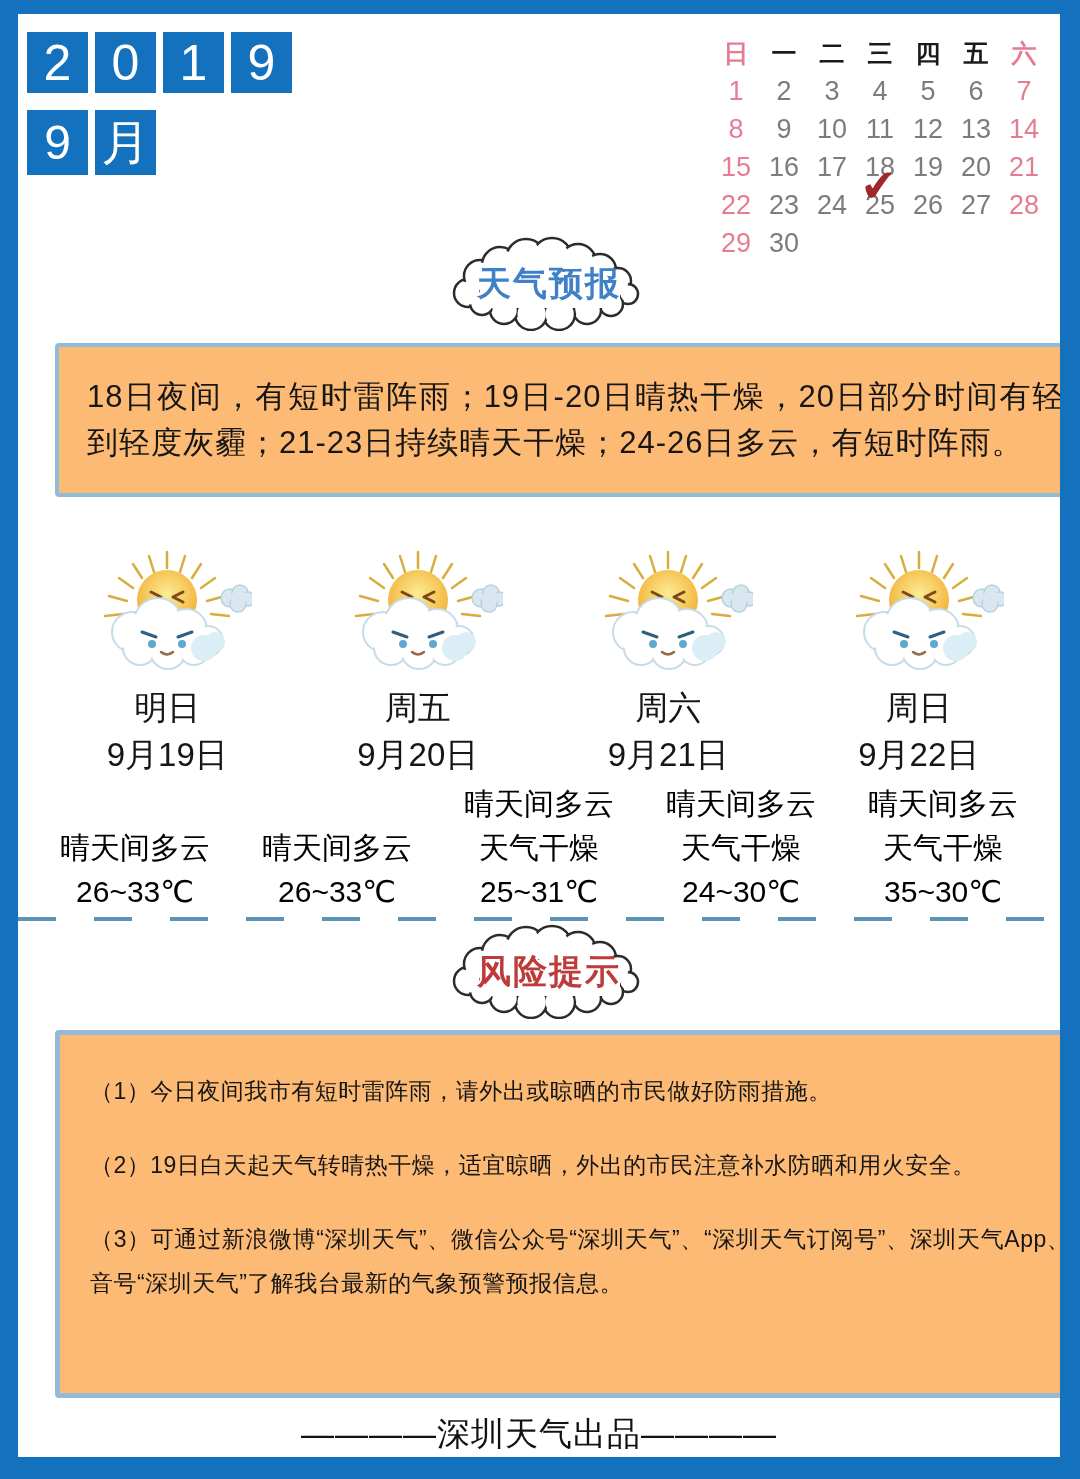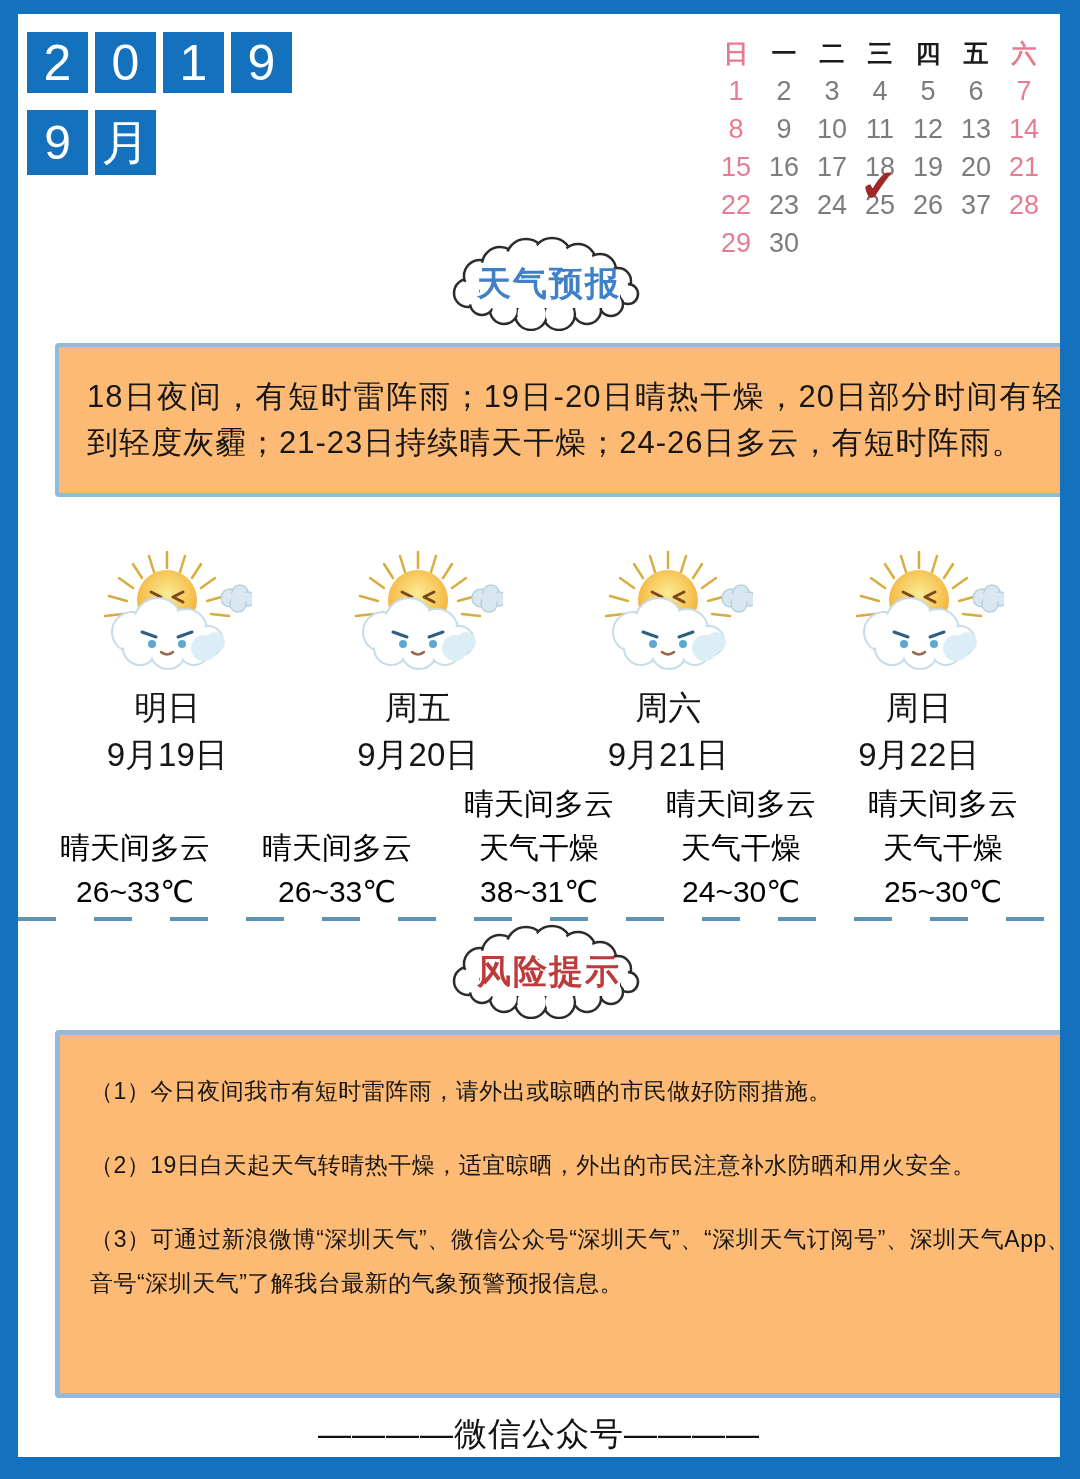--- a/index.html
+++ b/index.html
@@ -220,7 +220,7 @@
       <span class="cal-cell">24</span>
       <span class="cal-cell">25</span>
       <span class="cal-cell">26</span>
-      <span class="cal-cell">37</span>
+      <span class="cal-cell">27</span>
       <span class="cal-cell pink">28</span>
 
       <span class="cal-cell pink">29</span>

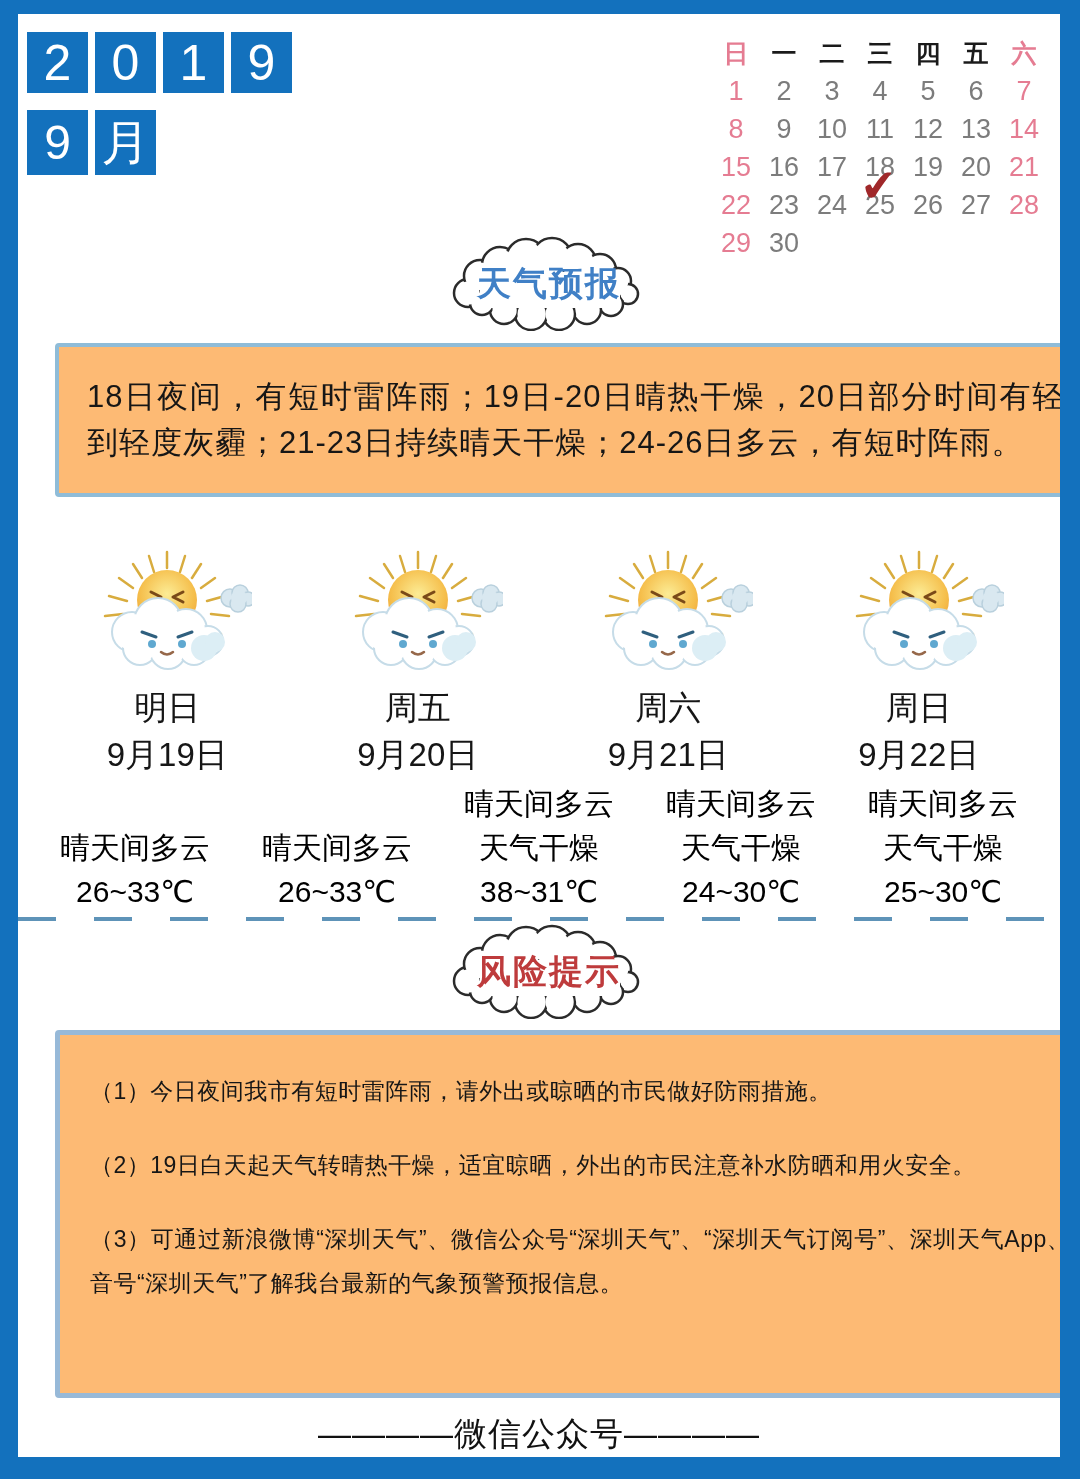--- a/index.html
+++ b/index.html
@@ -290,7 +290,7 @@
       <div class="desc">
         <div>晴天间多云</div>
         <div>天气干燥</div>
-        <div>38~31℃</div>
+        <div>25~31℃</div>
       </div>
       <div class="desc">
         <div>晴天间多云</div>

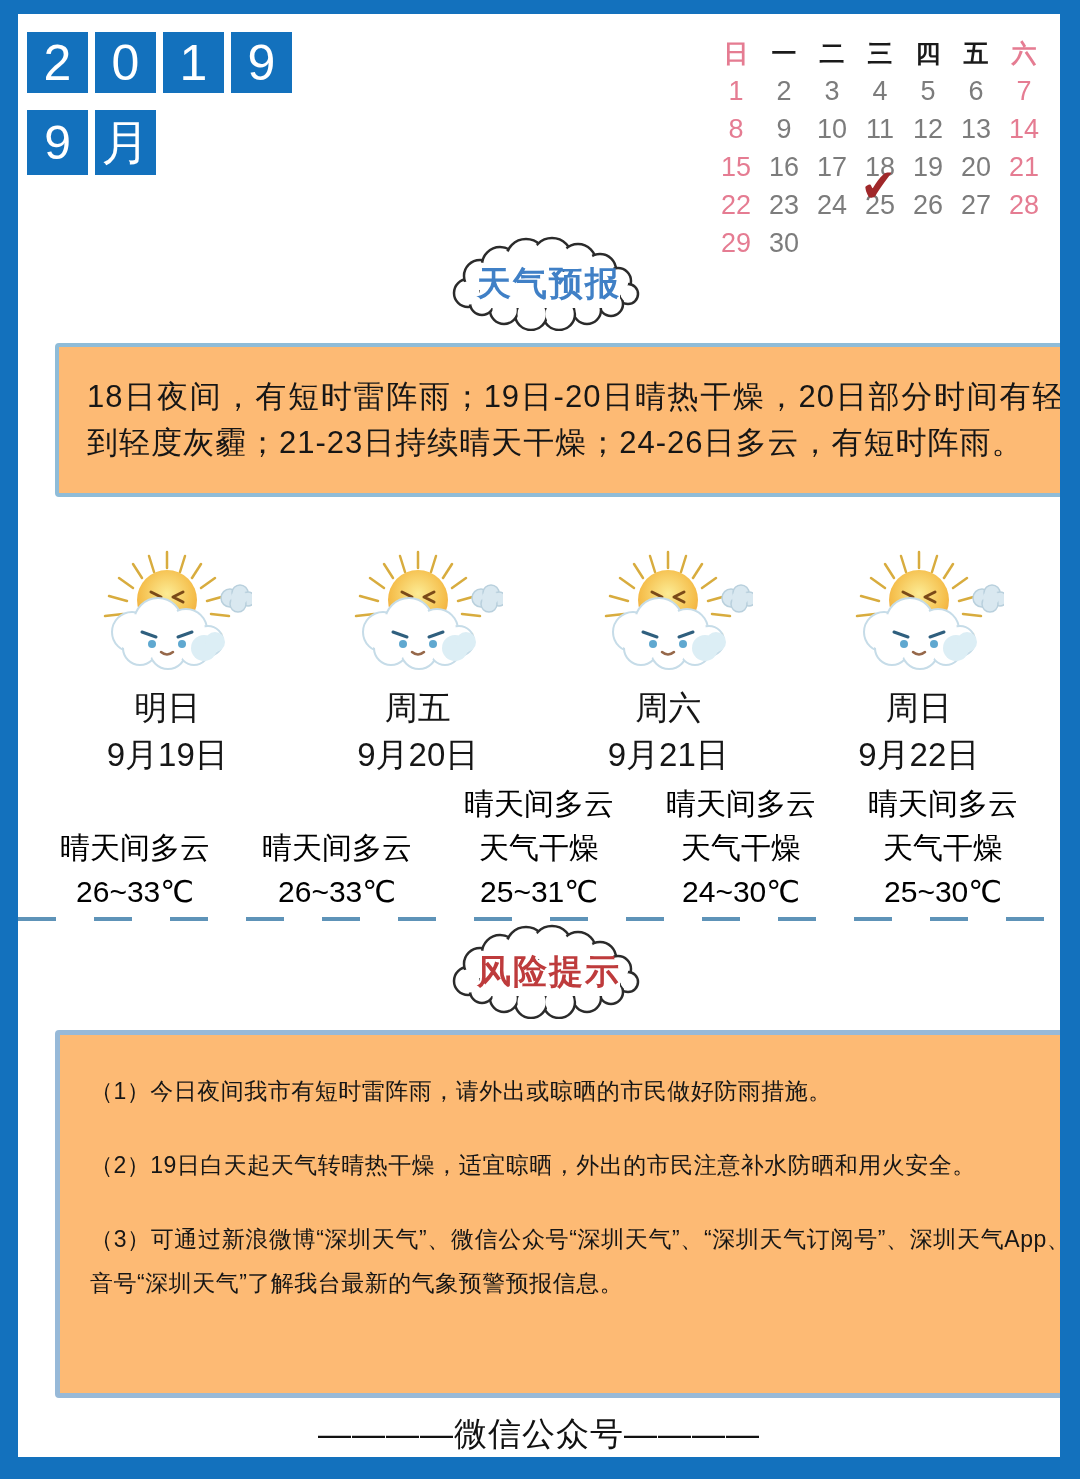--- a/index.html
+++ b/index.html
@@ -300,7 +300,7 @@
       <div class="desc">
         <div>晴天间多云</div>
         <div>天气干燥</div>
-        <div>25~30℃</div>
+        <div>35~30℃</div>
       </div>
     </div>
 

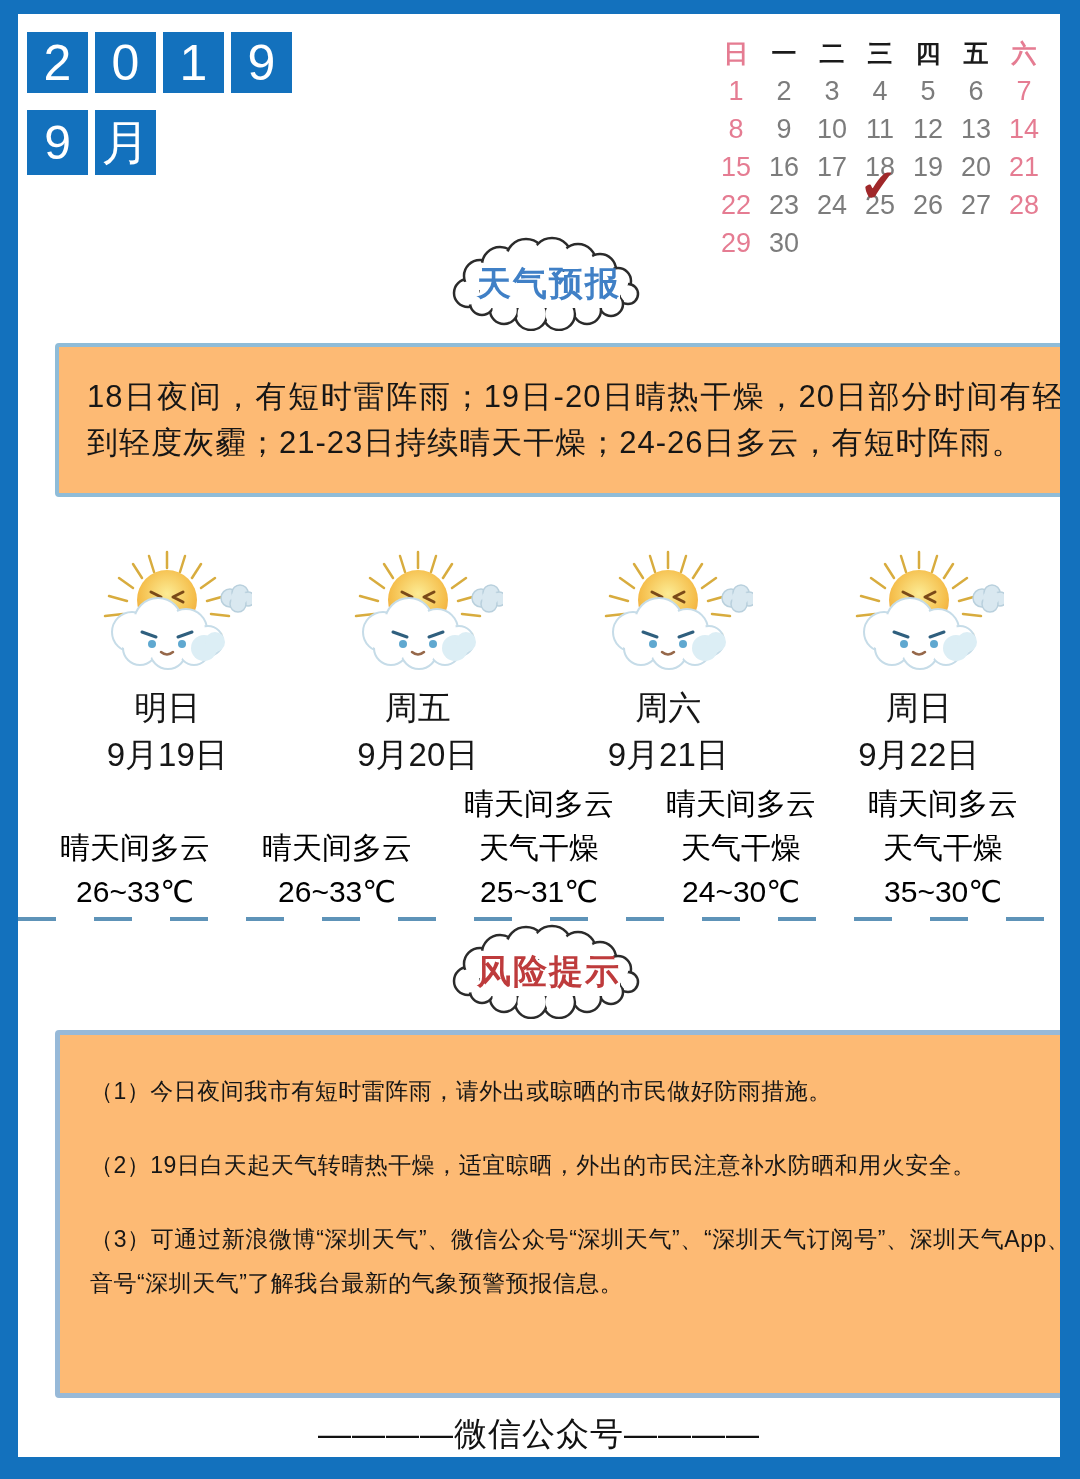--- a/index.html
+++ b/index.html
@@ -319,7 +319,7 @@
       <p>（3）可通过新浪微博“深圳天气”、微信公众号“深圳天气”、“深圳天气订阅号”、深圳天气App、抖音号“深圳天气”了解我台最新的气象预警预报信息。</p>
     </div>
 
-    <div class="footer">————微信公众号————</div>
+    <div class="footer">————深圳天气出品————</div>
 
   </div>
 </div>

